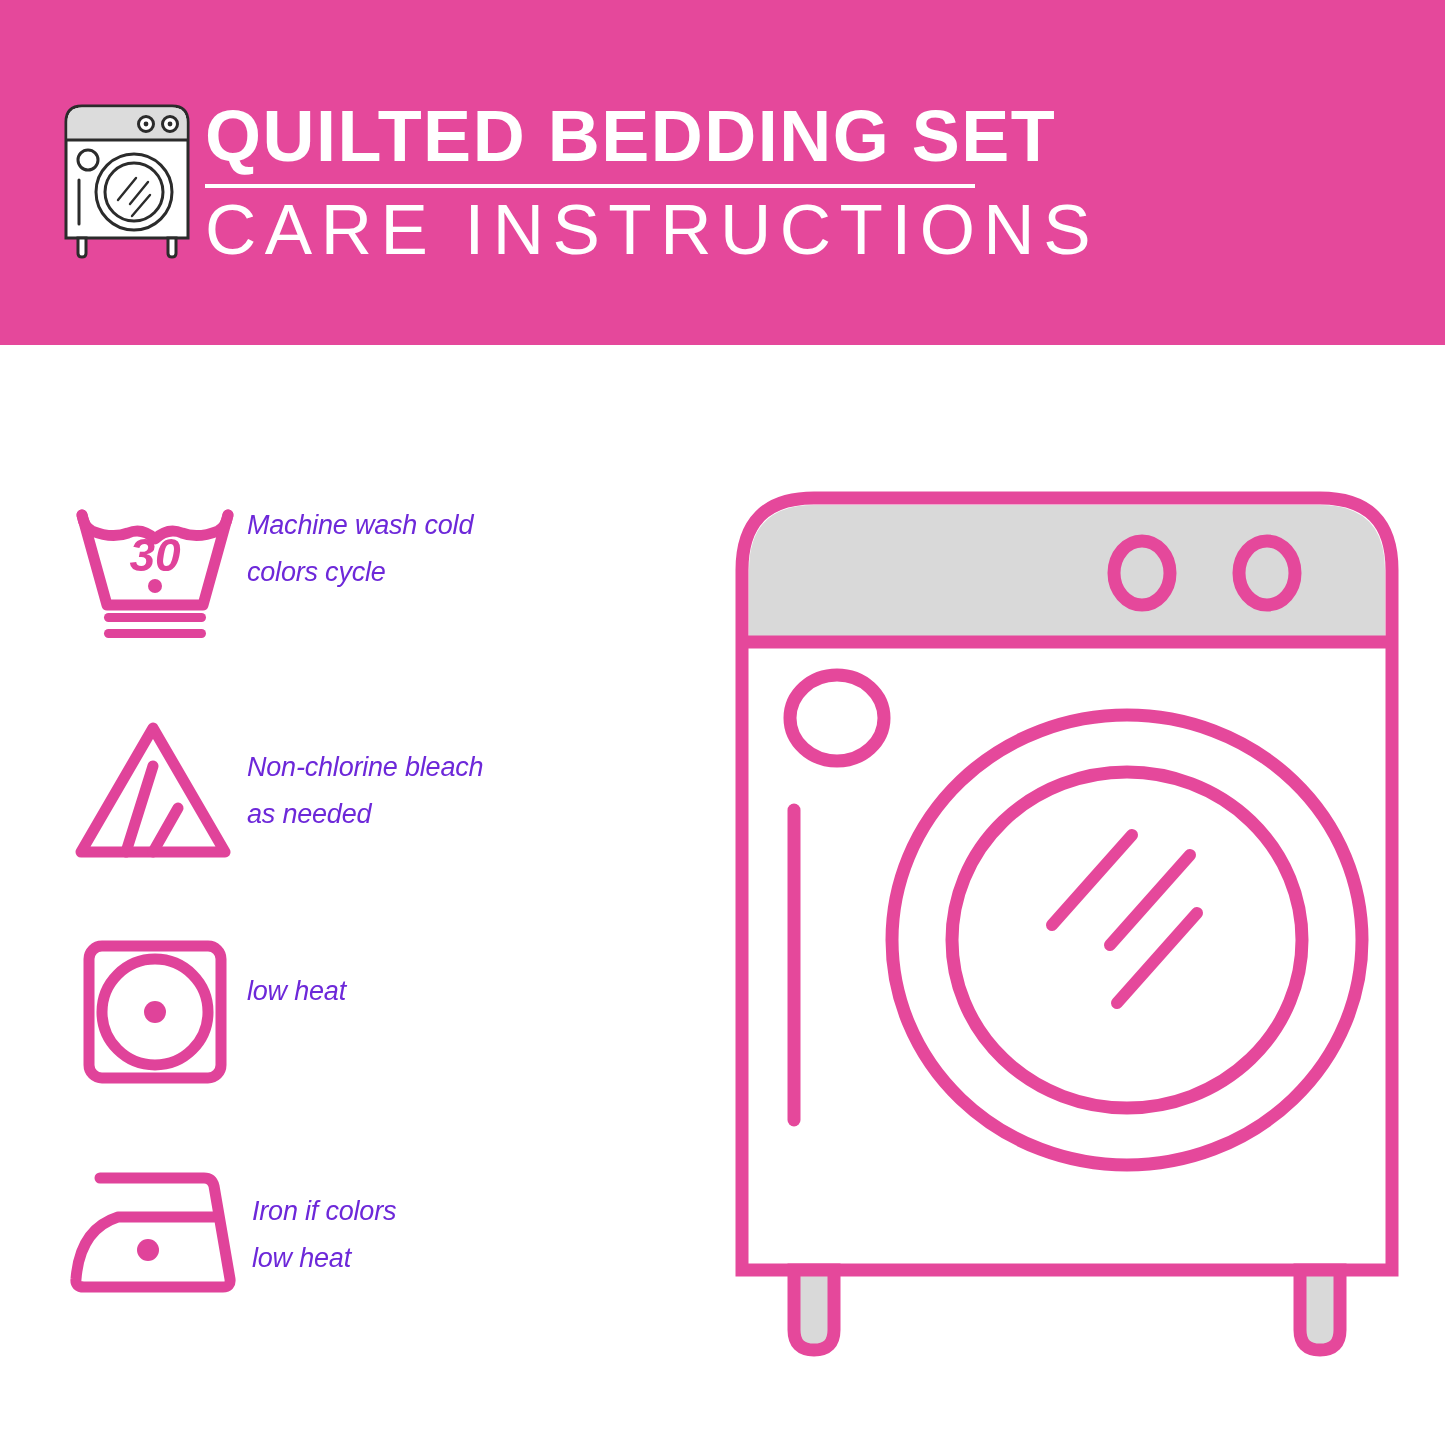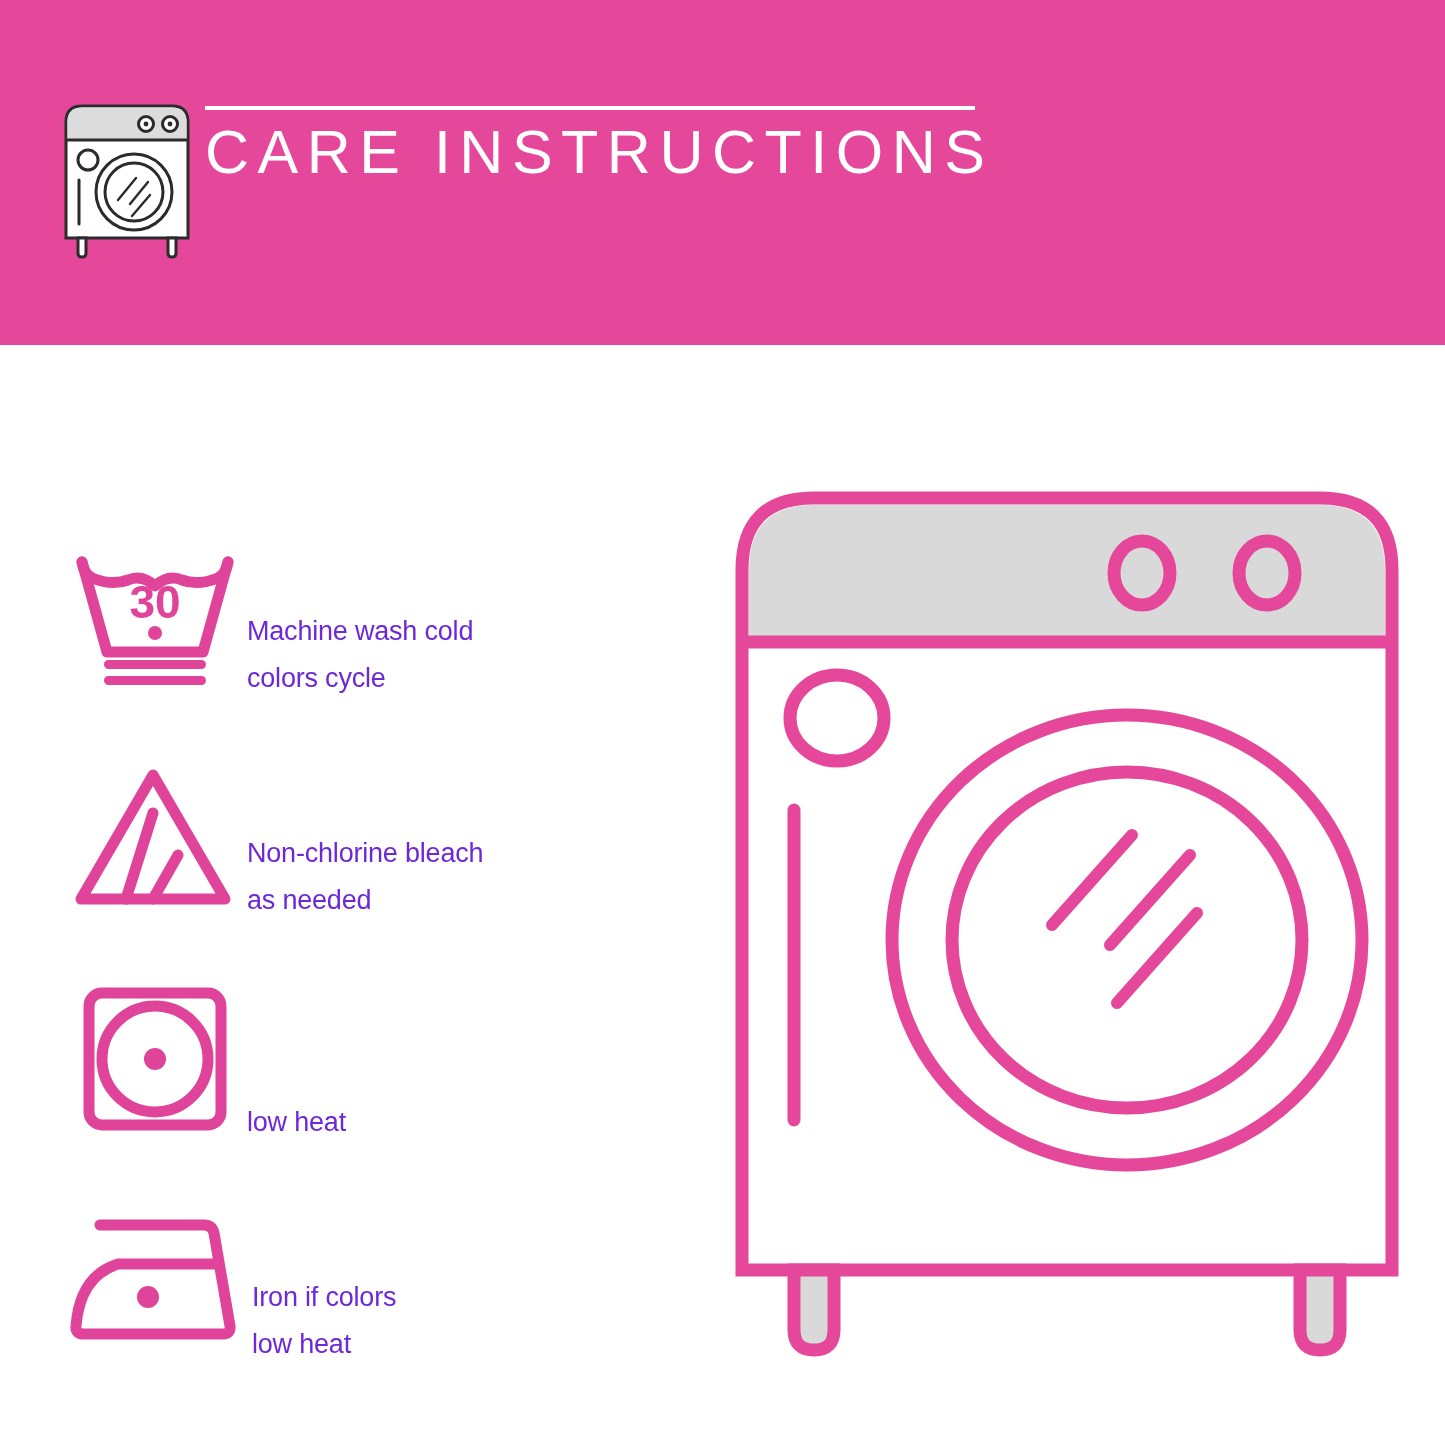--- a/index.html
+++ b/index.html
@@ -161,6 +161,7 @@
     </div>
 
     <div class="header-text-block">
+      <div class="header-title">QUILTED BEDDING SET</div>
       <div class="header-divider"></div>
       <div class="header-subtitle">CARE INSTRUCTIONS</div>
     </div>

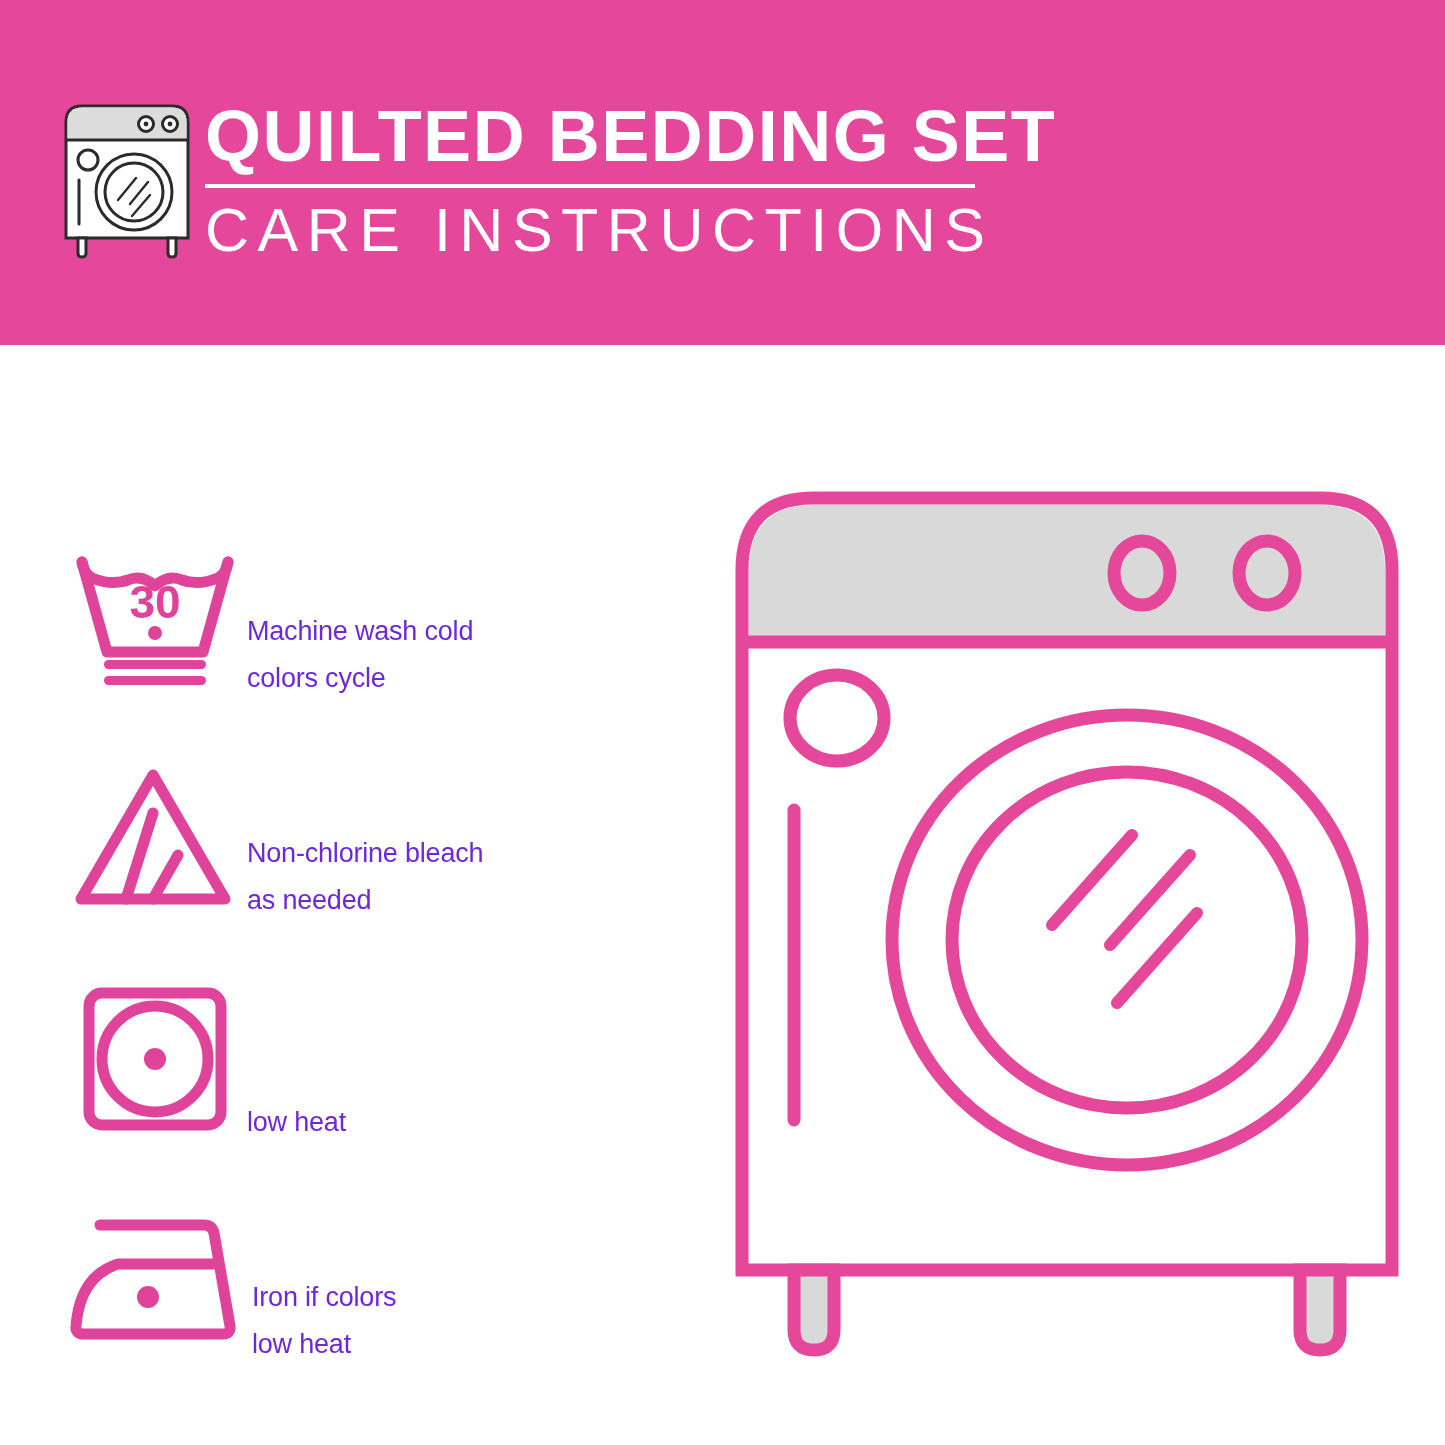--- a/index.html
+++ b/index.html
@@ -66,7 +66,7 @@
   .header-subtitle {
     font-family: "Liberation Sans", sans-serif;
     font-weight: normal;
-    font-size: 61px;
+    font-size: 71px;
     line-height: 72px;
     letter-spacing: 8.5px;
     color: #ffffff;

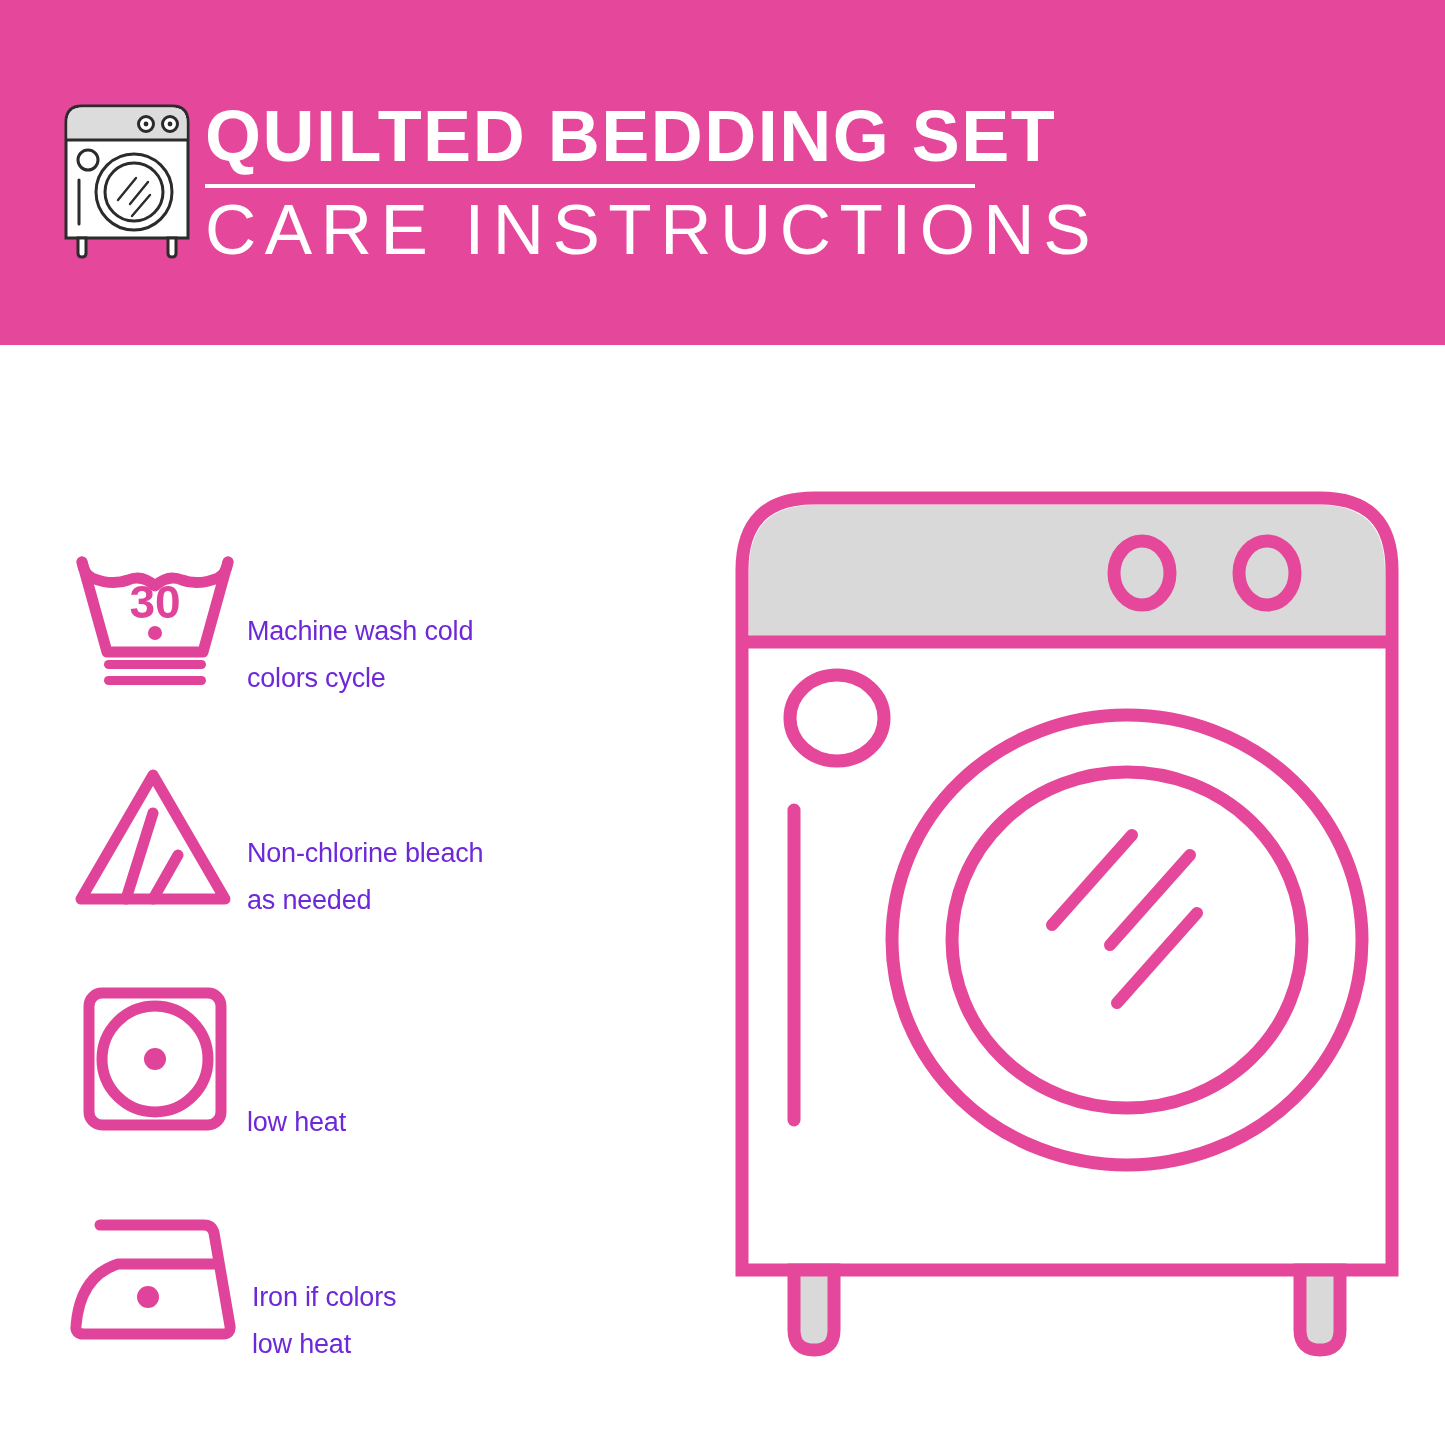--- a/index.html
+++ b/index.html
@@ -85,8 +85,9 @@
   .instruction-row {
     position: relative;
     display: flex;
-    align-items: flex-end;
+    align-items: flex-start;
     height: 222px;
+    font-style: italic;
   }
 
   .instruction-symbol {

